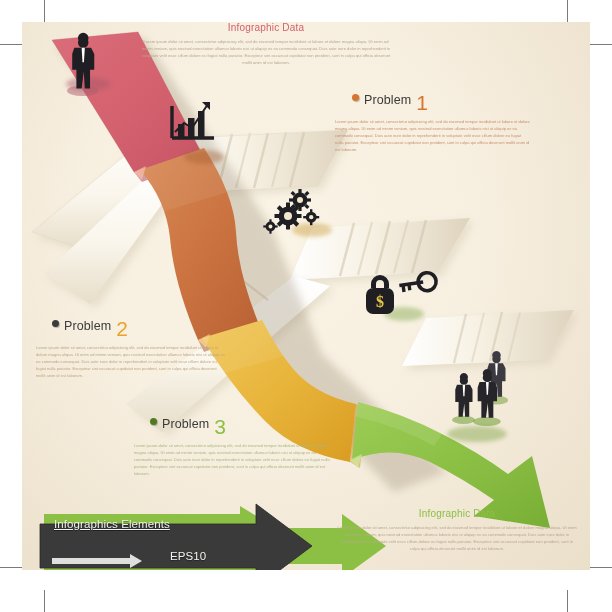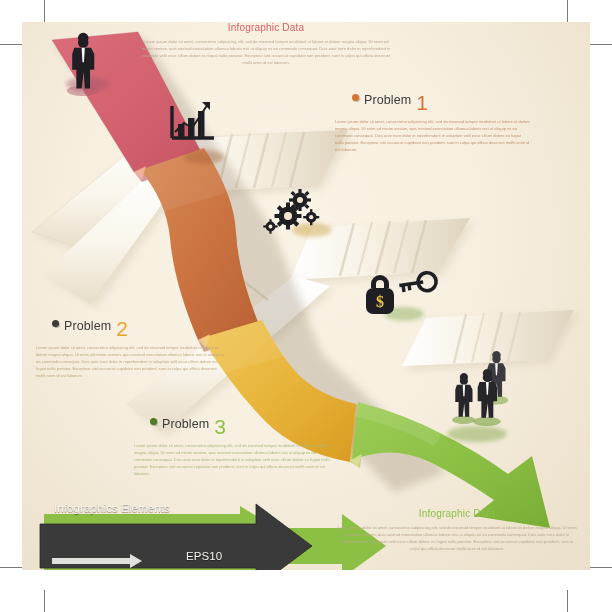--- a/index.html
+++ b/index.html
@@ -355,7 +355,7 @@
       <div class="tbody c" style="margin-top:5px;padding:0 6px;">Lorem ipsum dolor sit amet, consectetur adipisicing elit, sed do eiusmod tempor incididunt ut labore et dolore magna aliqua. Ut enim ad minim veniam, quis nostrud exercitation ullamco laboris nisi ut aliquip ex ea commodo consequat. Duis aute irure dolor in reprehenderit in voluptate velit esse cillum dolore eu fugiat nulla pariatur. Excepteur sint occaecat cupidatat non proident, sunt in culpa qui officia deserunt mollit anim id est laborum.</div>
     </div>
 
-    <div class="bannertext nosel" style="left:32px;top:480px;">Infographics Elements</div>
+    <div class="bannertext nosel" style="left:32px;top:496px;text-decoration:underline;">Infographics Elements</div>
     <div class="bannertext nosel" style="left:148px;top:528px;padding-left:16px;">EPS10</div>
 
   </div>

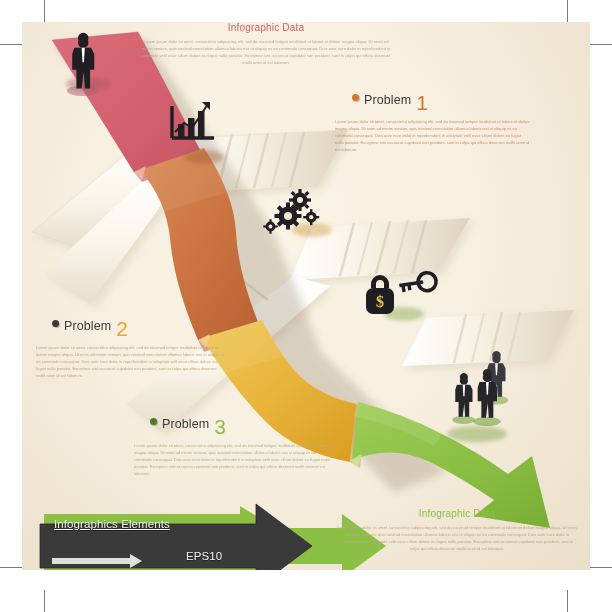--- a/index.html
+++ b/index.html
@@ -356,7 +356,7 @@
     </div>
 
     <div class="bannertext nosel" style="left:32px;top:496px;text-decoration:underline;">Infographics Elements</div>
-    <div class="bannertext nosel" style="left:148px;top:528px;padding-left:16px;">EPS10</div>
+    <div class="bannertext nosel" style="left:132px;top:528px;padding-left:16px;">EPS10</div>
 
   </div>
 </div>

